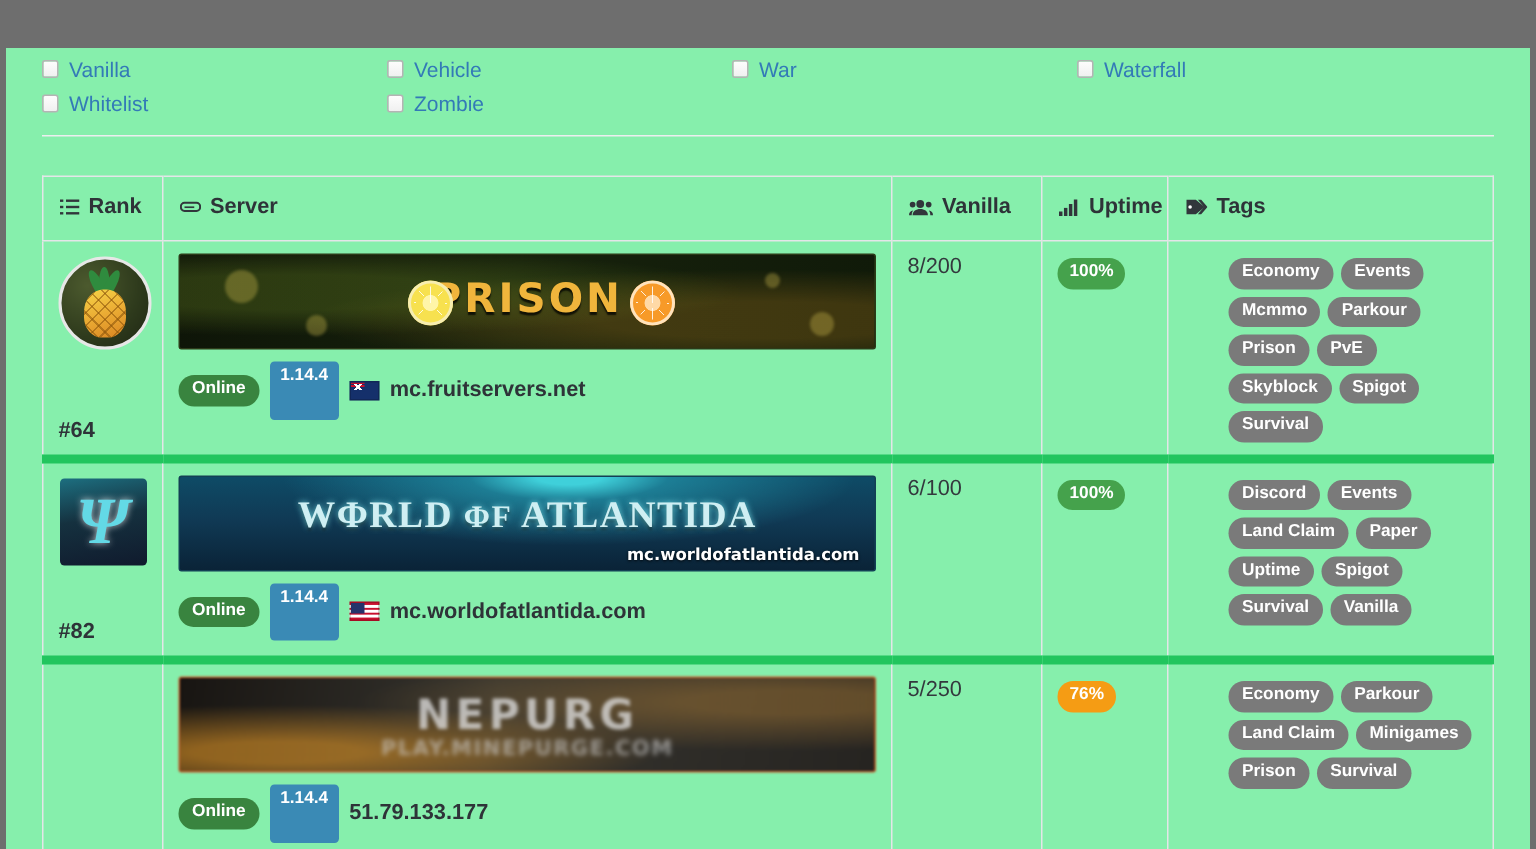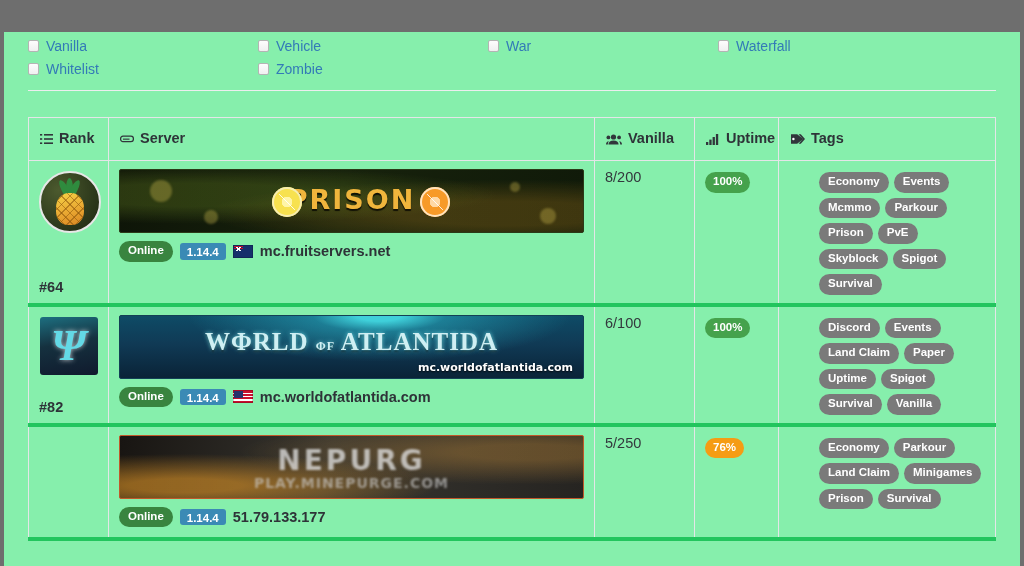--- a/index.html
+++ b/index.html
@@ -112,7 +112,7 @@
   table.results th:last-child { border-right: 0; }
   table.results td {
     border-right: 1px solid #e4e6e8;
-    border-bottom: 4px solid #22c55e;
+    border-bottom: 6px solid #22c55e;
     vertical-align: top;
     padding: 8px 10px;
   }

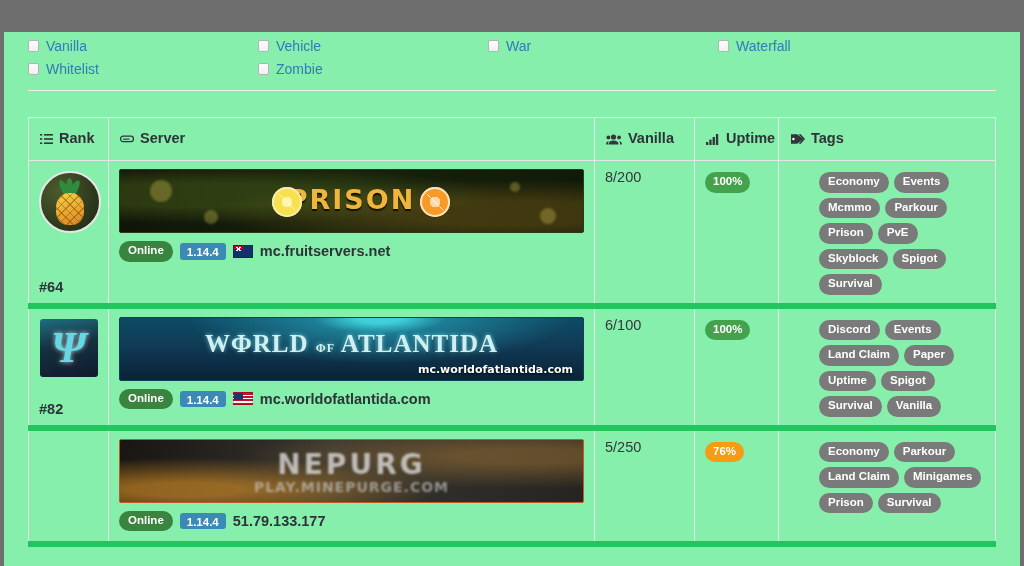--- a/index.html
+++ b/index.html
@@ -331,7 +331,7 @@
     color: #fff;
     font-size: 11.5px;
     font-weight: bold;
-    padding: 4px 7px 1px 7px;
+    padding: 4px 7px 23px 7px;
     border-radius: 3px;
     line-height: 1;
   }

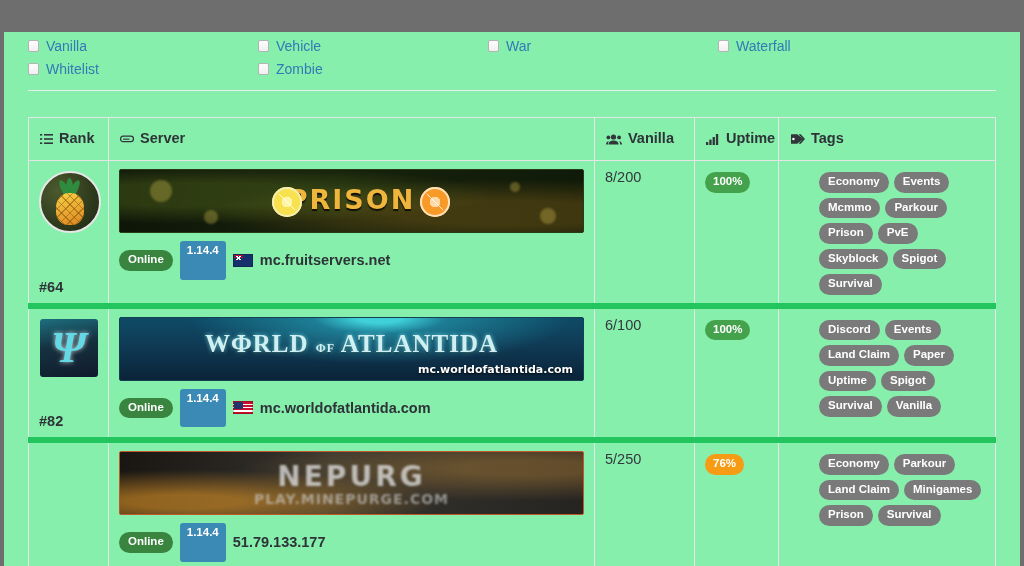--- a/index.html
+++ b/index.html
@@ -271,7 +271,7 @@
     text-shadow: 0 0 4px rgba(120,230,240,.9), 0 2px 2px rgba(0,0,0,.6);
     white-space: nowrap;
   }
-  .banner.b2 .ttl .small { font-size: 12px; }
+  .banner.b2 .ttl .small { font-size: 21px; }
   .banner.b2 .sub {
     position: absolute; right: 10px; bottom: 4px;
     font-family: "DejaVu Sans", sans-serif;

